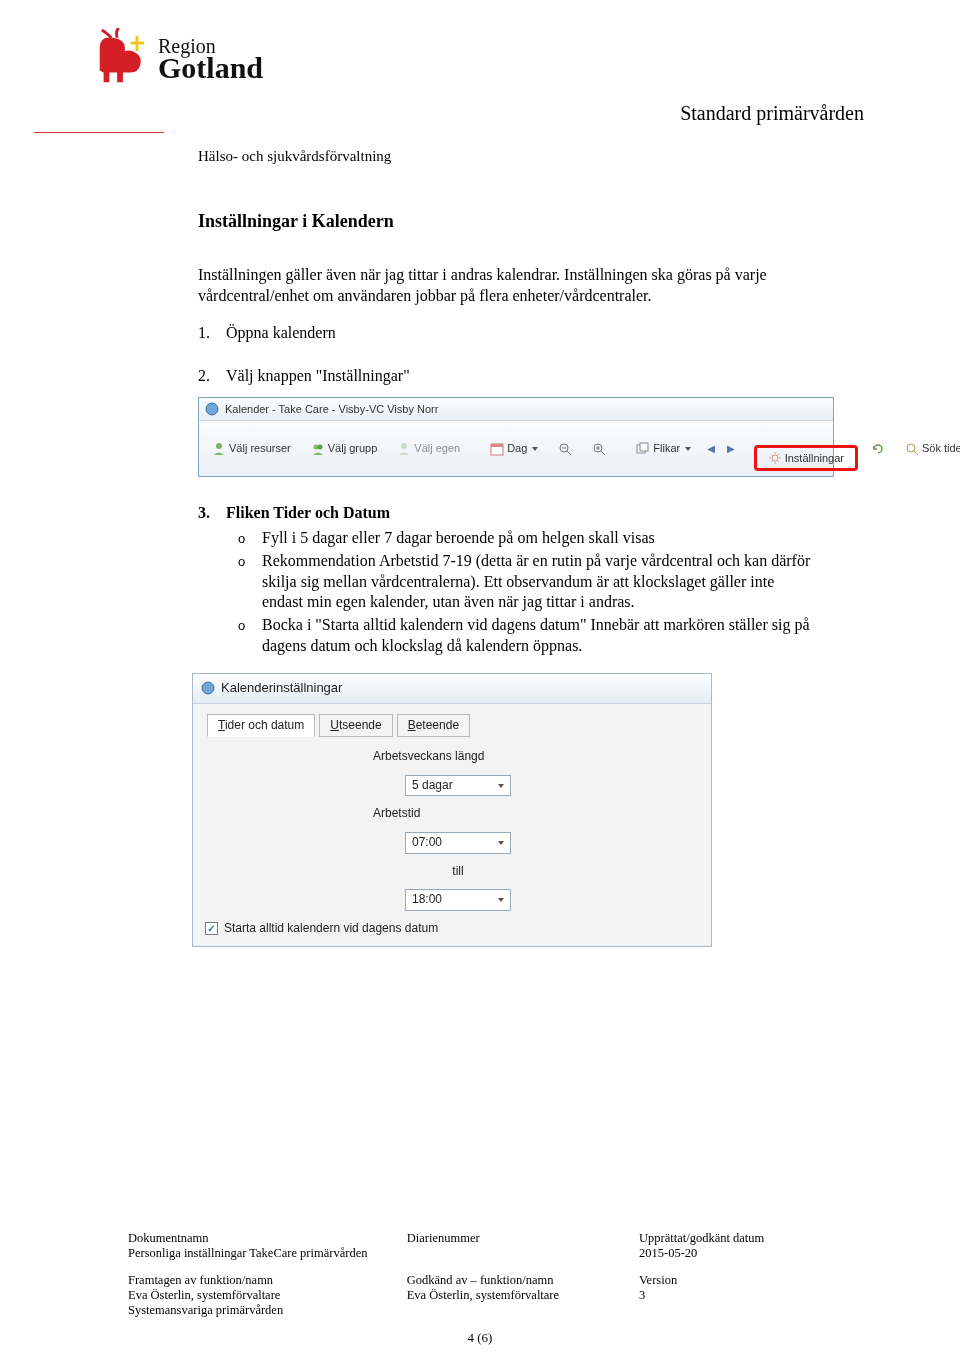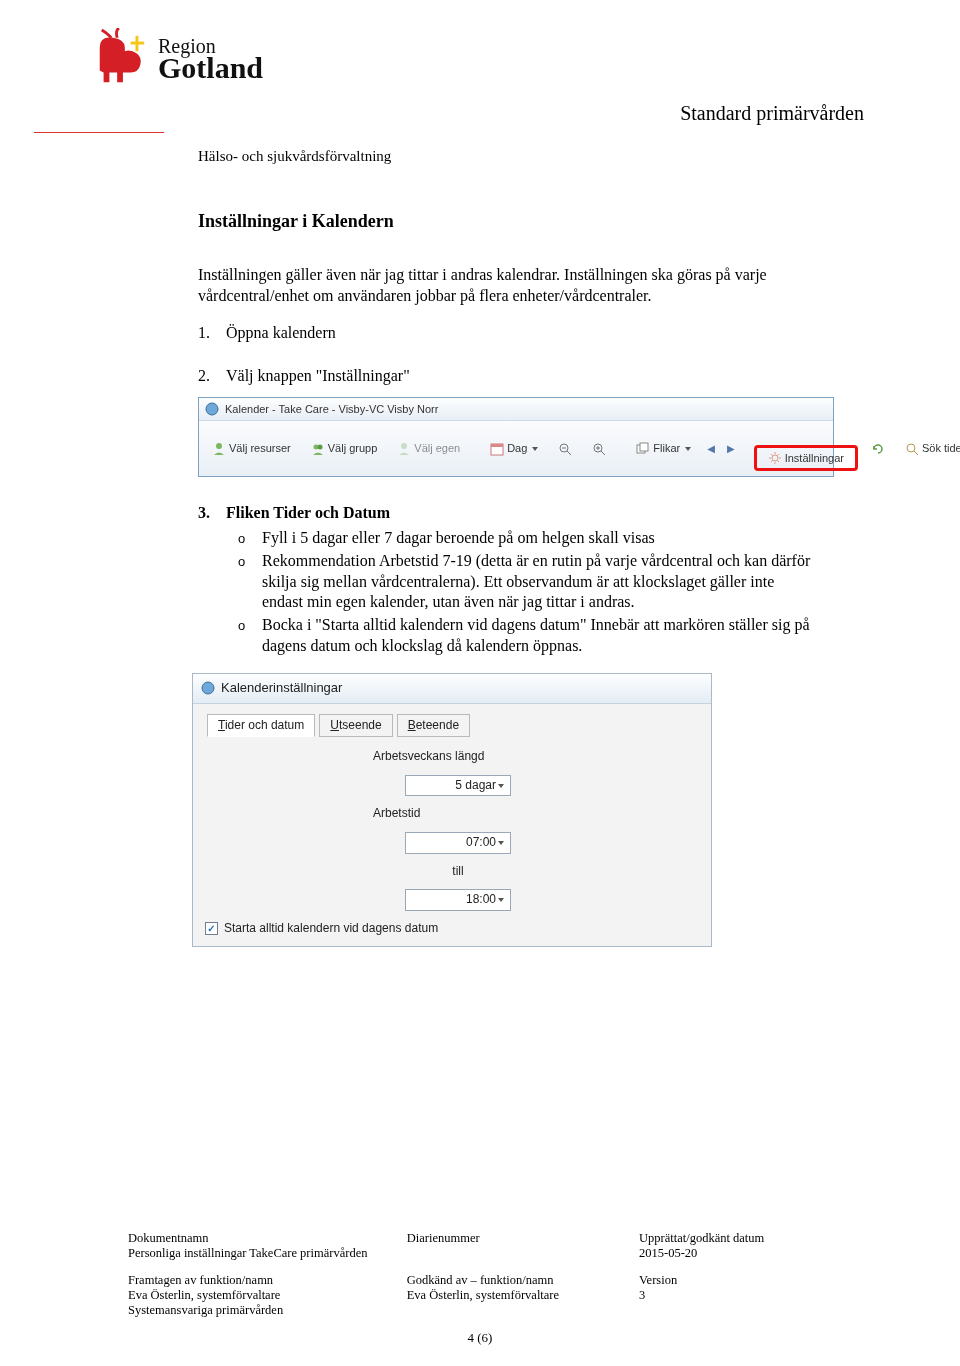--- a/index.html
+++ b/index.html
@@ -190,7 +190,7 @@
     padding: 2px 6px;
     width: 106px;
     display: flex;
-    justify-content: flex-end;
+    justify-content: space-between;
     align-items: center;
     font-size: 12px;
   }

